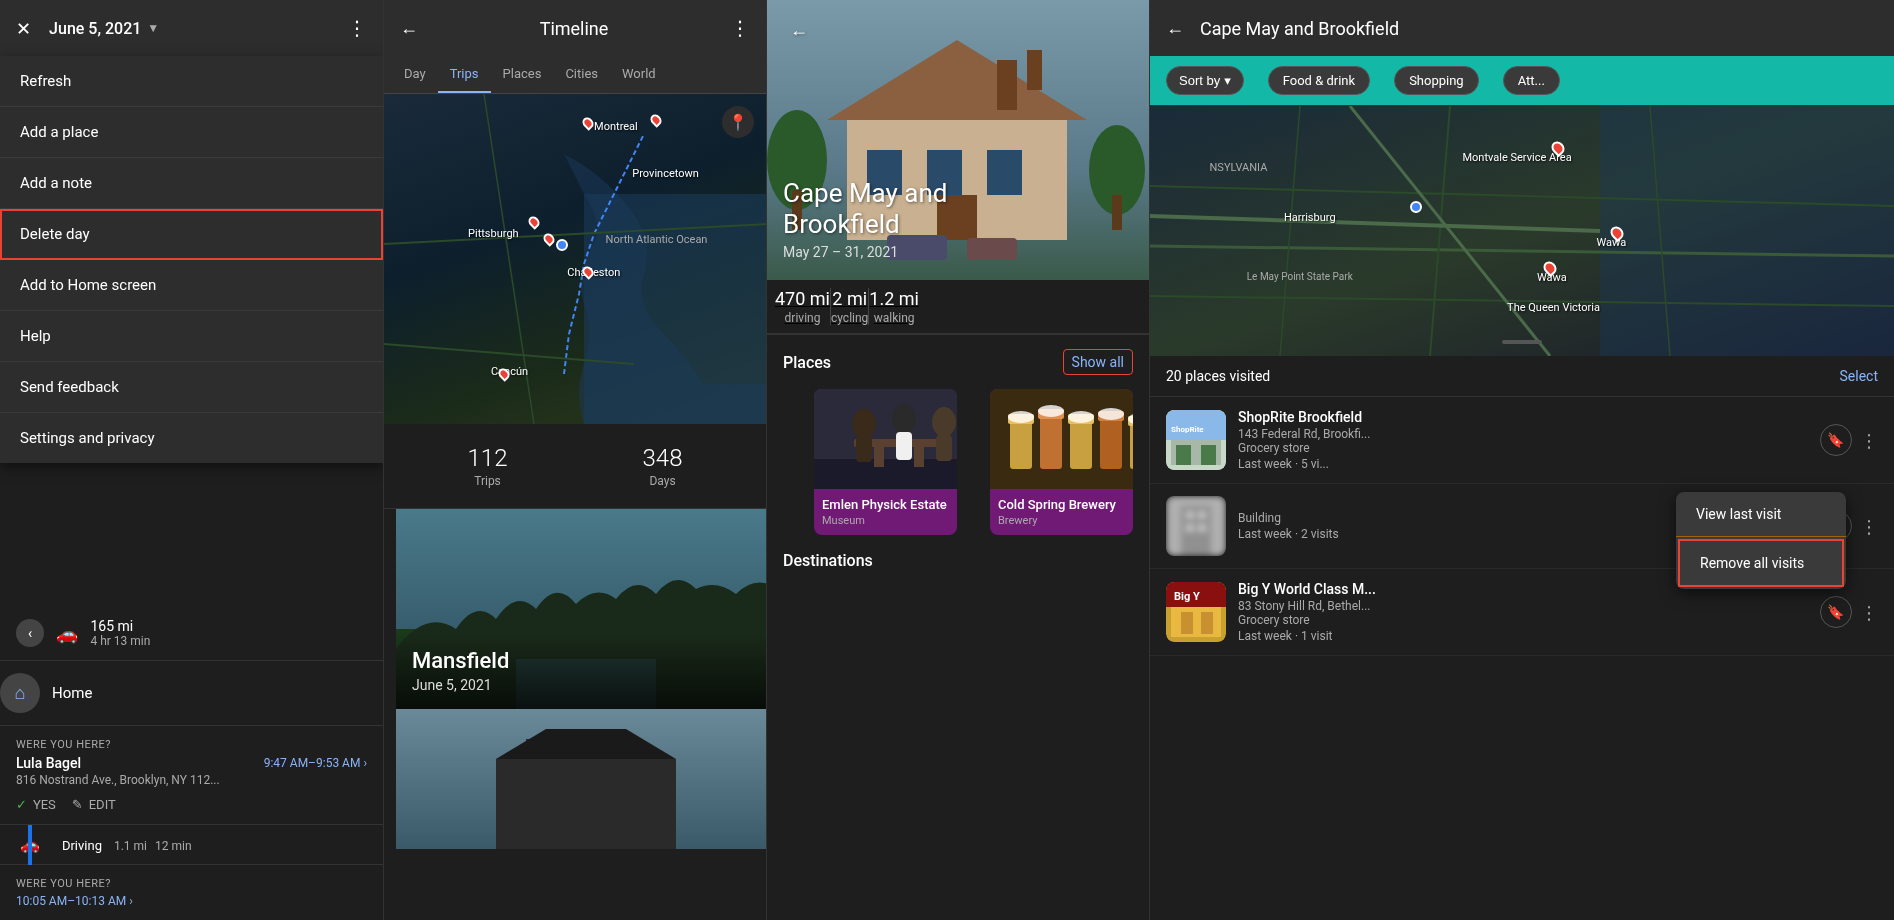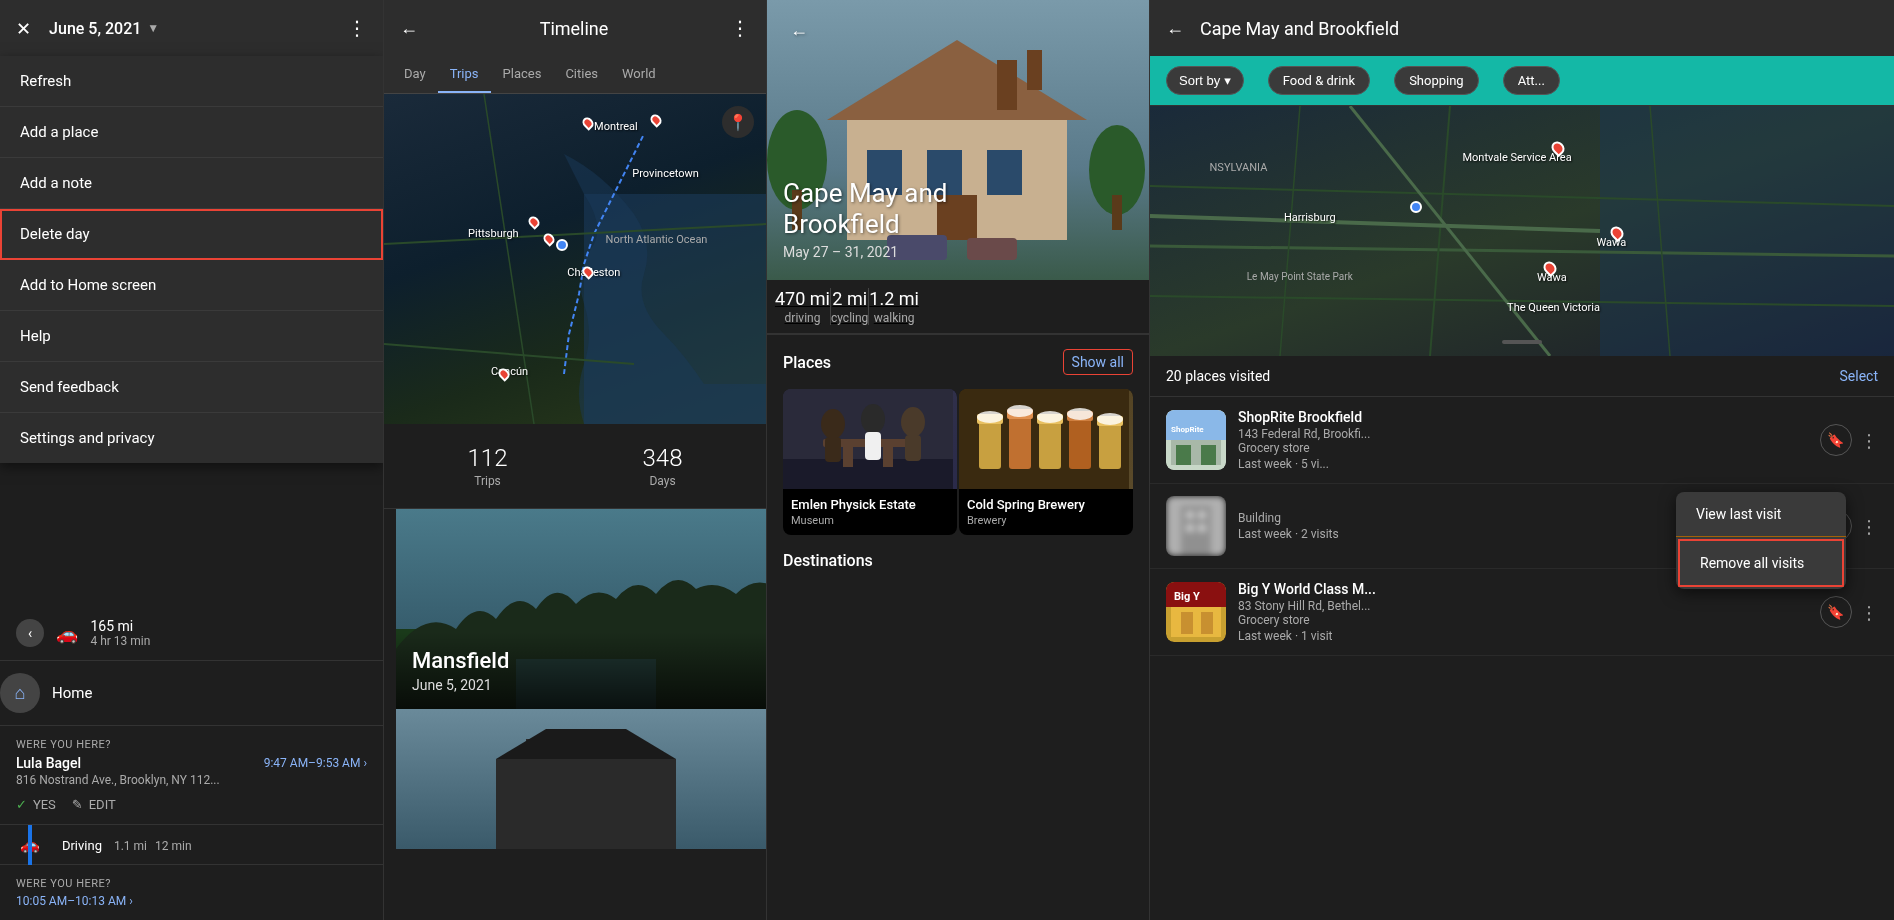--- a/index.html
+++ b/index.html
@@ -290,9 +290,10 @@
     }
 
     .place-card {
-      background: #000000;
+      background: #701a75;
       border-radius: 8px;
       overflow: hidden;
+      margin-left: 31px;
     }
 
     .place-info { padding: 8px; }

